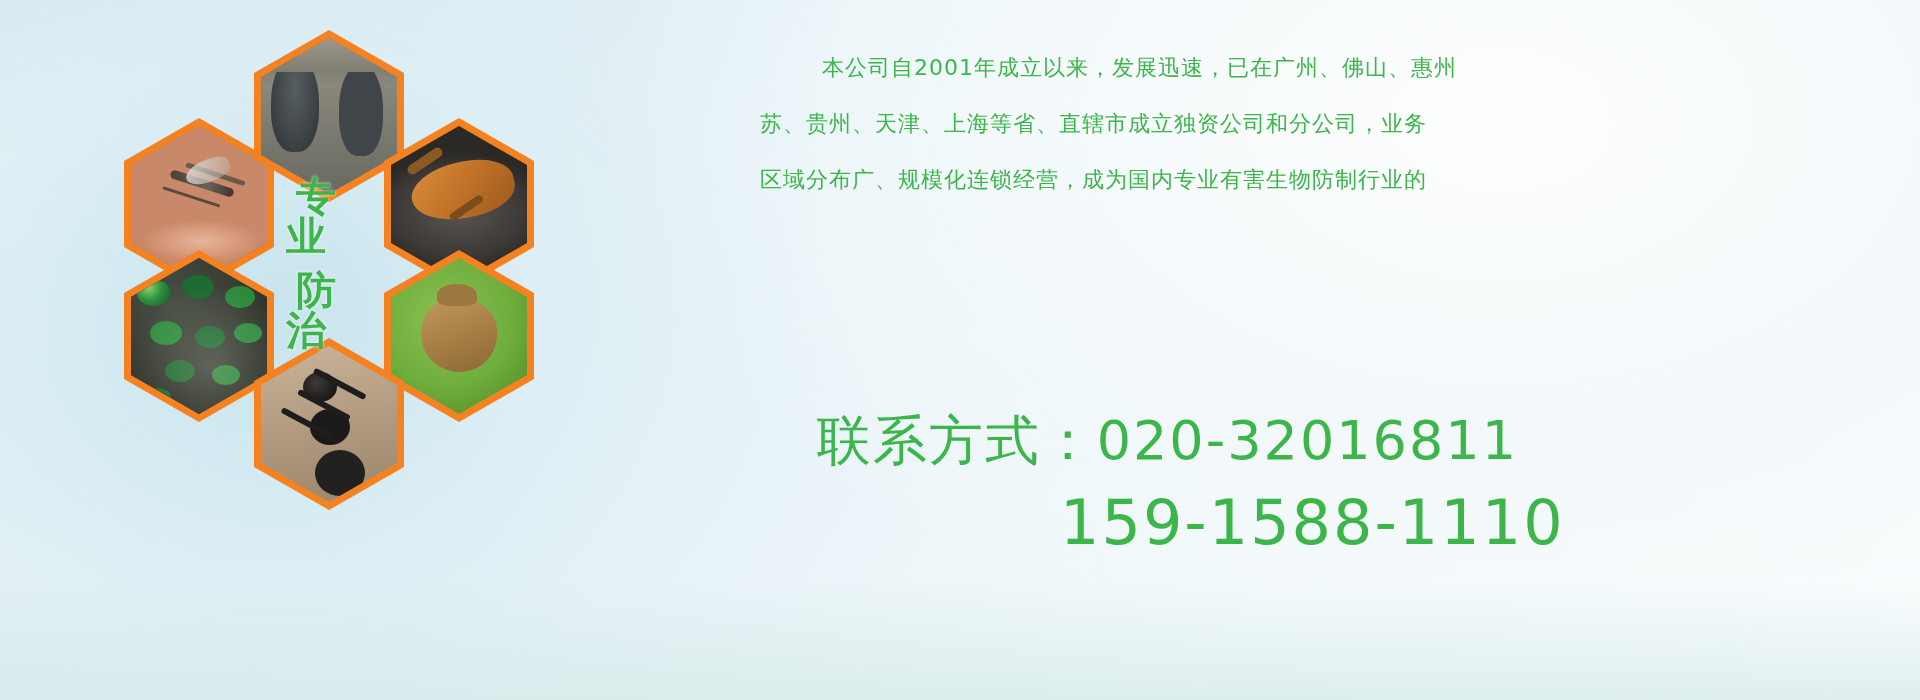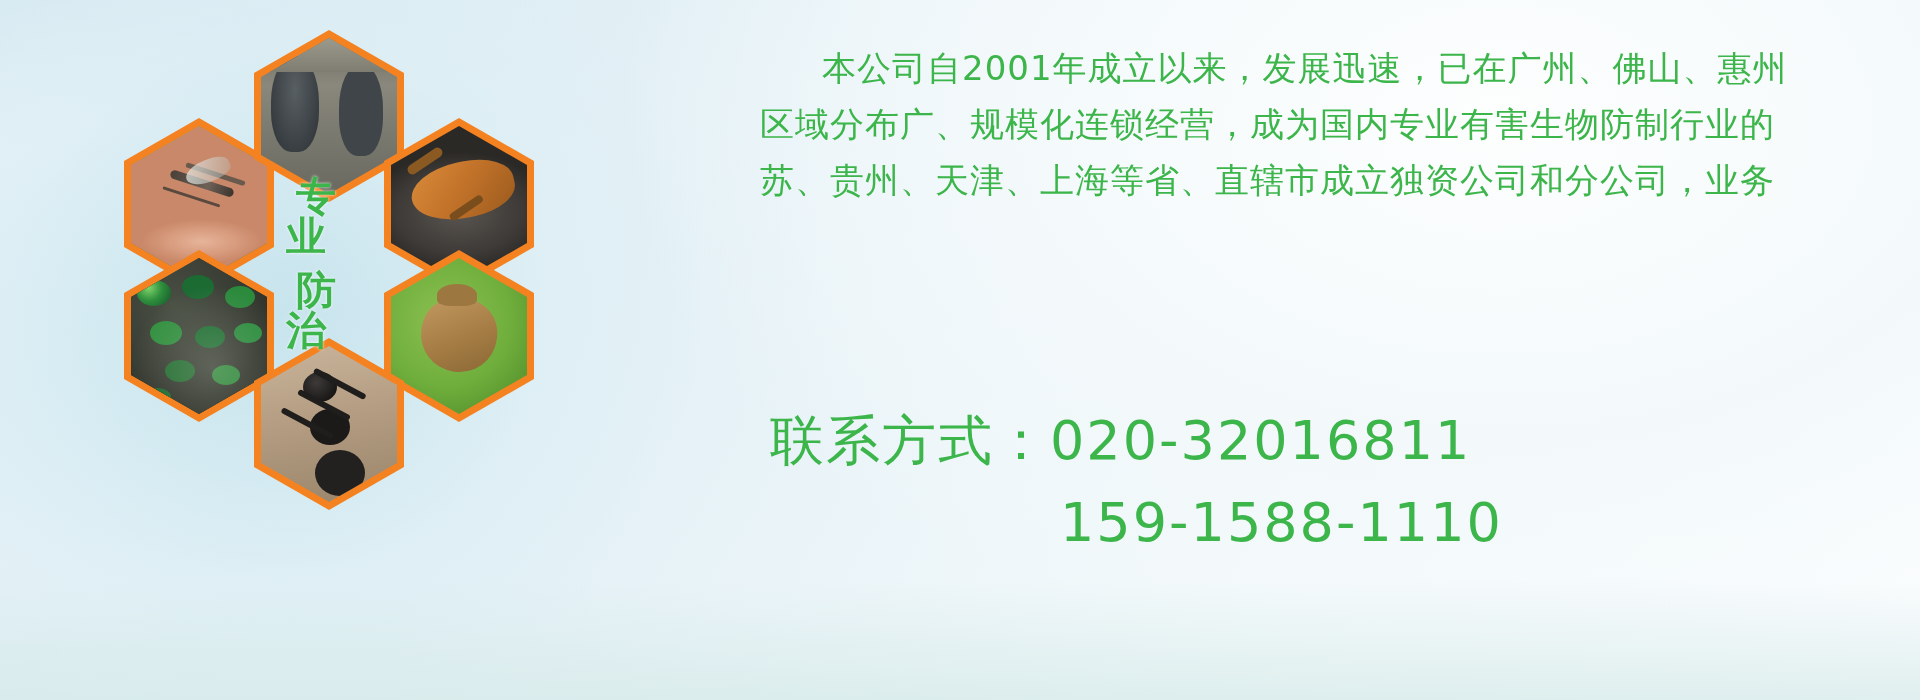--- a/index.html
+++ b/index.html
@@ -169,7 +169,7 @@
     position:absolute; left:760px; top:40px; width:1140px;
   }
   .copy p{
-    color:#3cb54a; font-size:34px; line-height:56px; letter-spacing:1px;
+    color:#3cb54a; font-size:22px; line-height:56px; letter-spacing:1px;
     font-family:"DejaVu Sans","Liberation Sans",sans-serif;
     white-space:nowrap;
   }

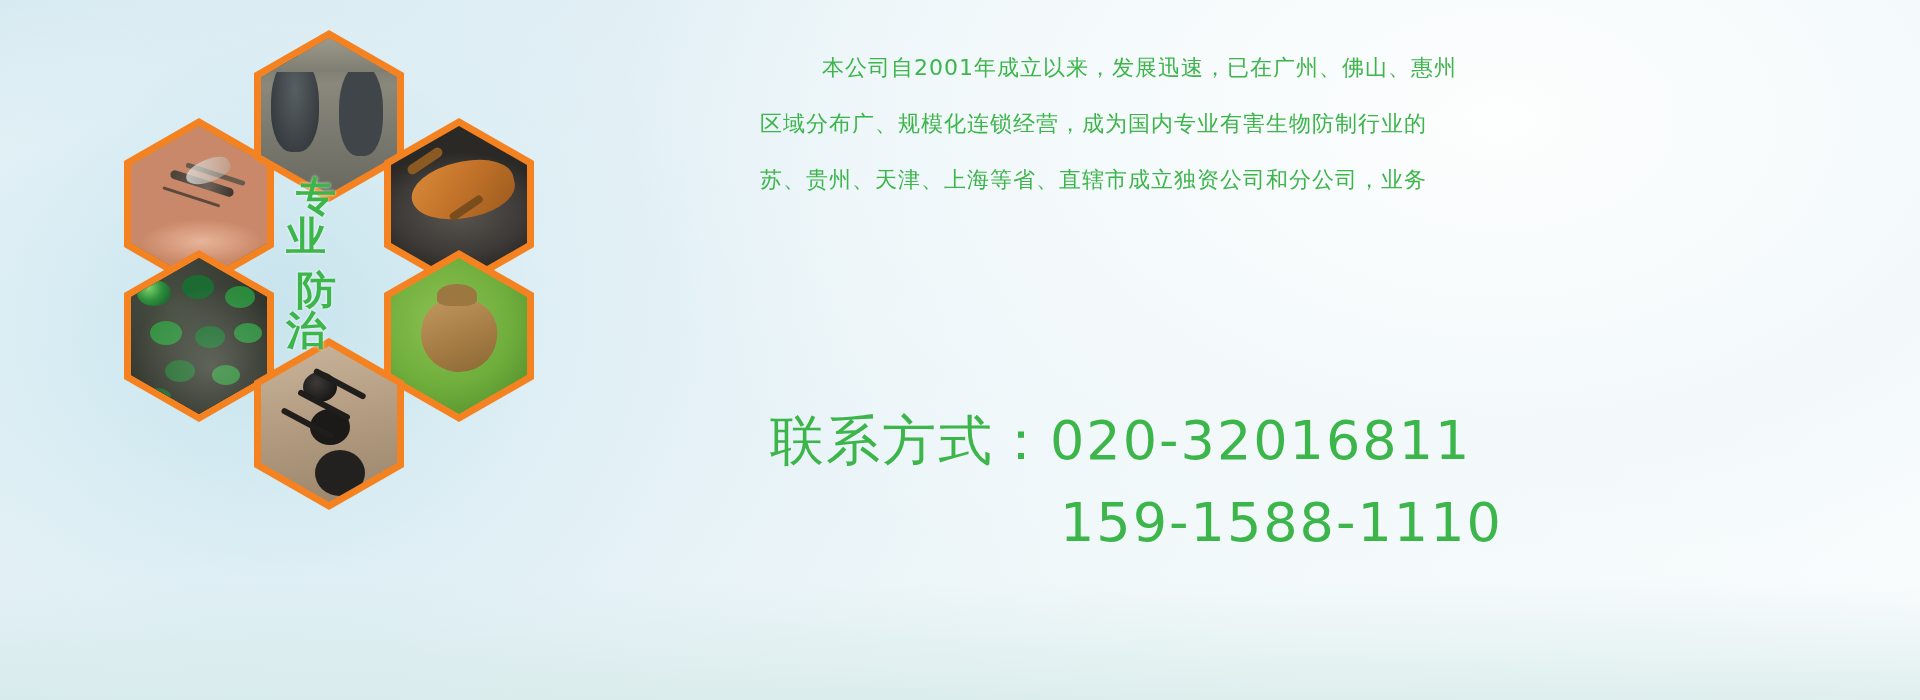--- a/index.html
+++ b/index.html
@@ -242,8 +242,8 @@
 
   <div class="copy">
     <p class="indent">本公司自2001年成立以来，发展迅速，已在广州、佛山、惠州</p>
+    <p>苏、贵州、天津、上海等省、直辖市成立独资公司和分公司，业务</p>
     <p>区域分布广、规模化连锁经营，成为国内专业有害生物防制行业的</p>
-    <p>苏、贵州、天津、上海等省、直辖市成立独资公司和分公司，业务</p>
   </div>
 
   <div class="contact">

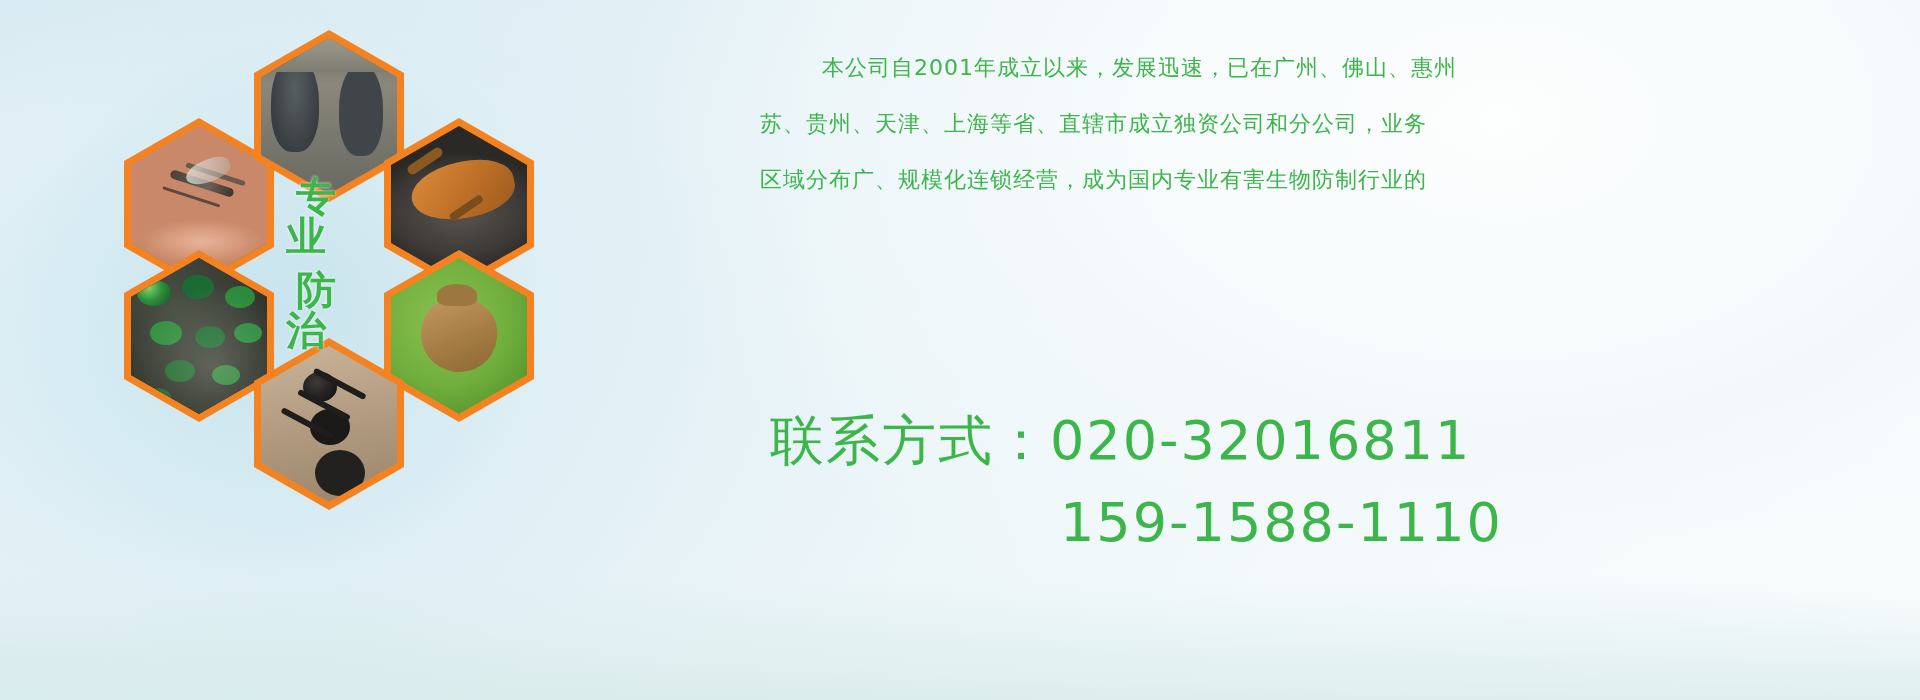--- a/index.html
+++ b/index.html
@@ -179,6 +179,7 @@
     position:absolute; left:770px; top:400px;
     color:#3cb54a;
     font-family:"DejaVu Sans","Liberation Sans",sans-serif;
+    text-align:center;
   }
   .contact .line1{
     font-size:54px; line-height:82px; letter-spacing:2px; white-space:nowrap;

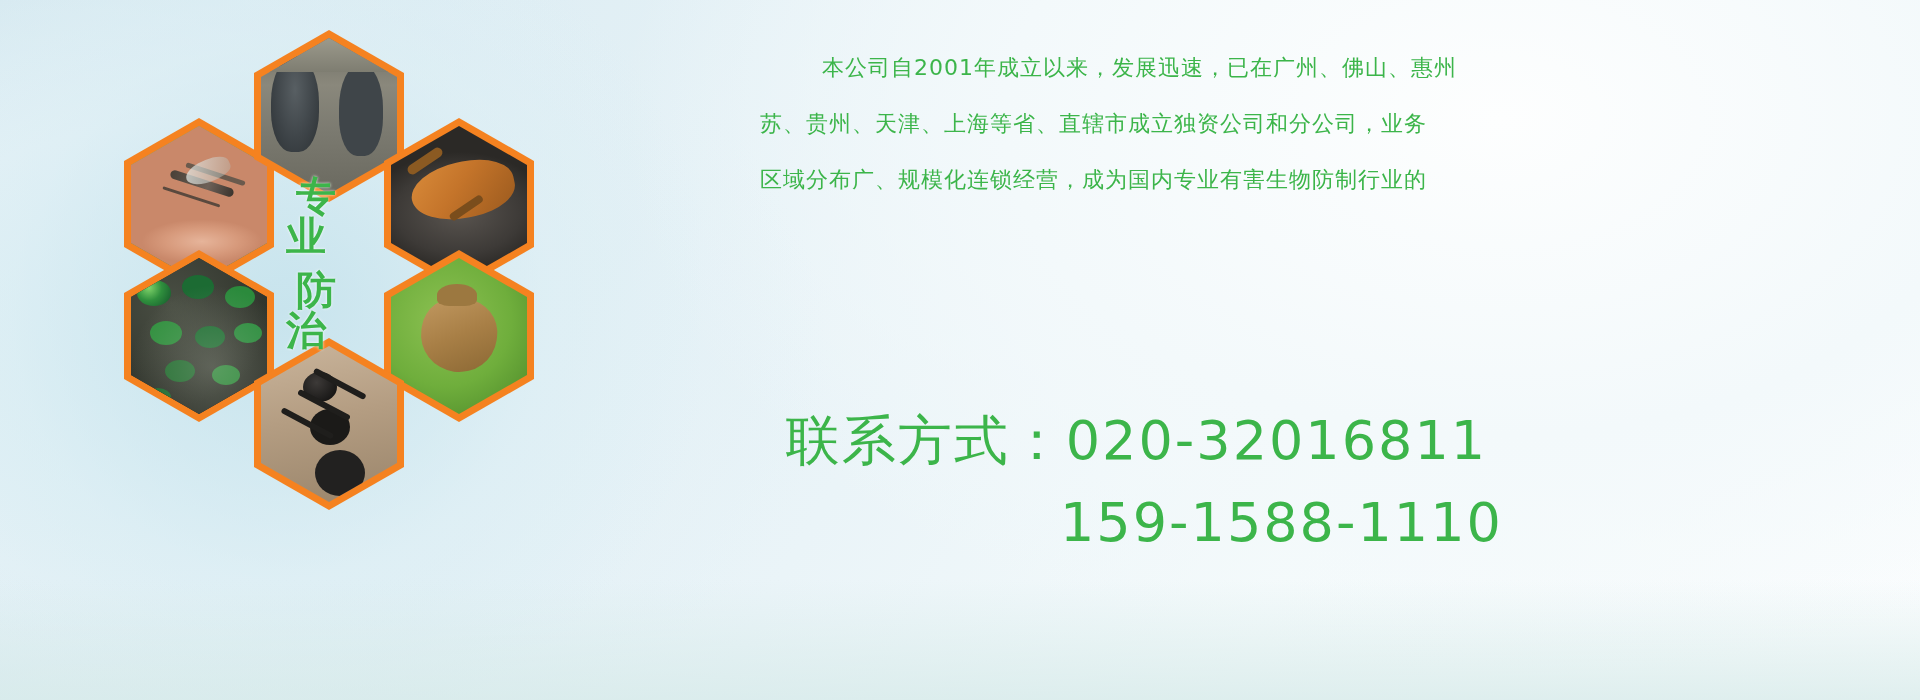--- a/index.html
+++ b/index.html
@@ -185,7 +185,7 @@
     font-size:54px; line-height:82px; letter-spacing:2px; white-space:nowrap;
   }
   .contact .line2{
-    font-size:54px; line-height:82px; letter-spacing:2px; white-space:nowrap;
+    font-size:62px; line-height:82px; letter-spacing:2px; white-space:nowrap;
     padding-left:290px;
   }
 </style>

